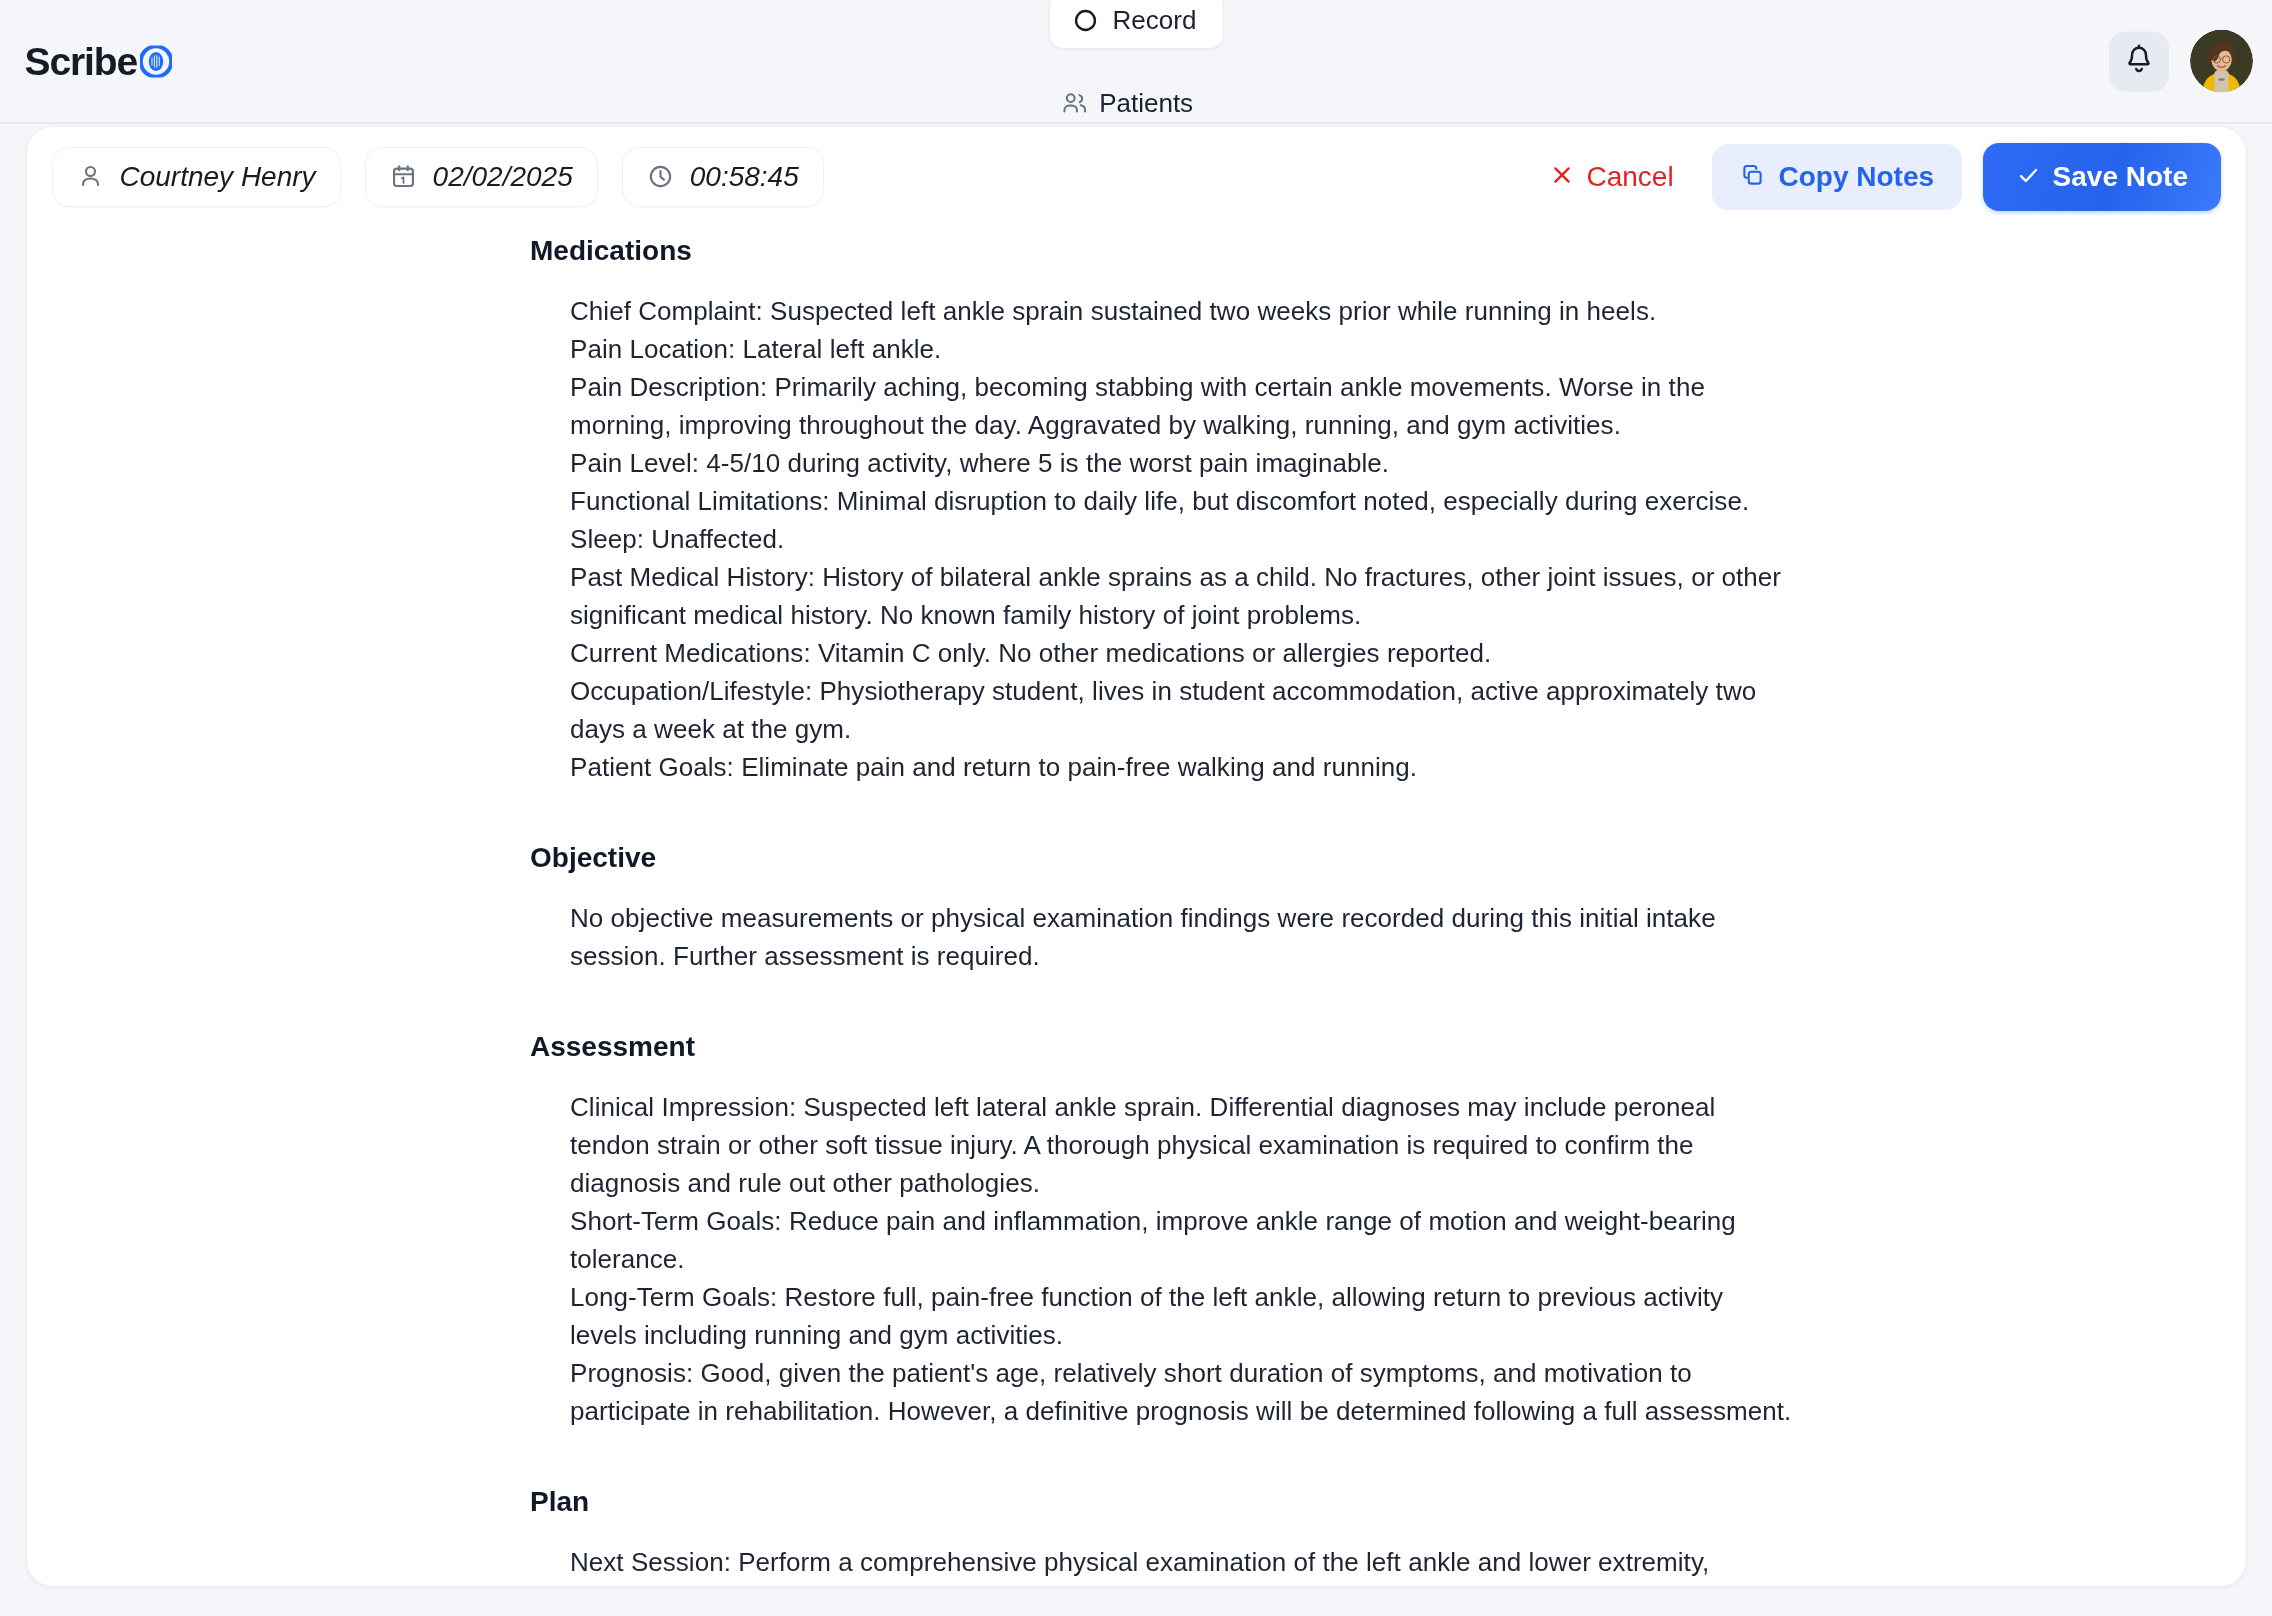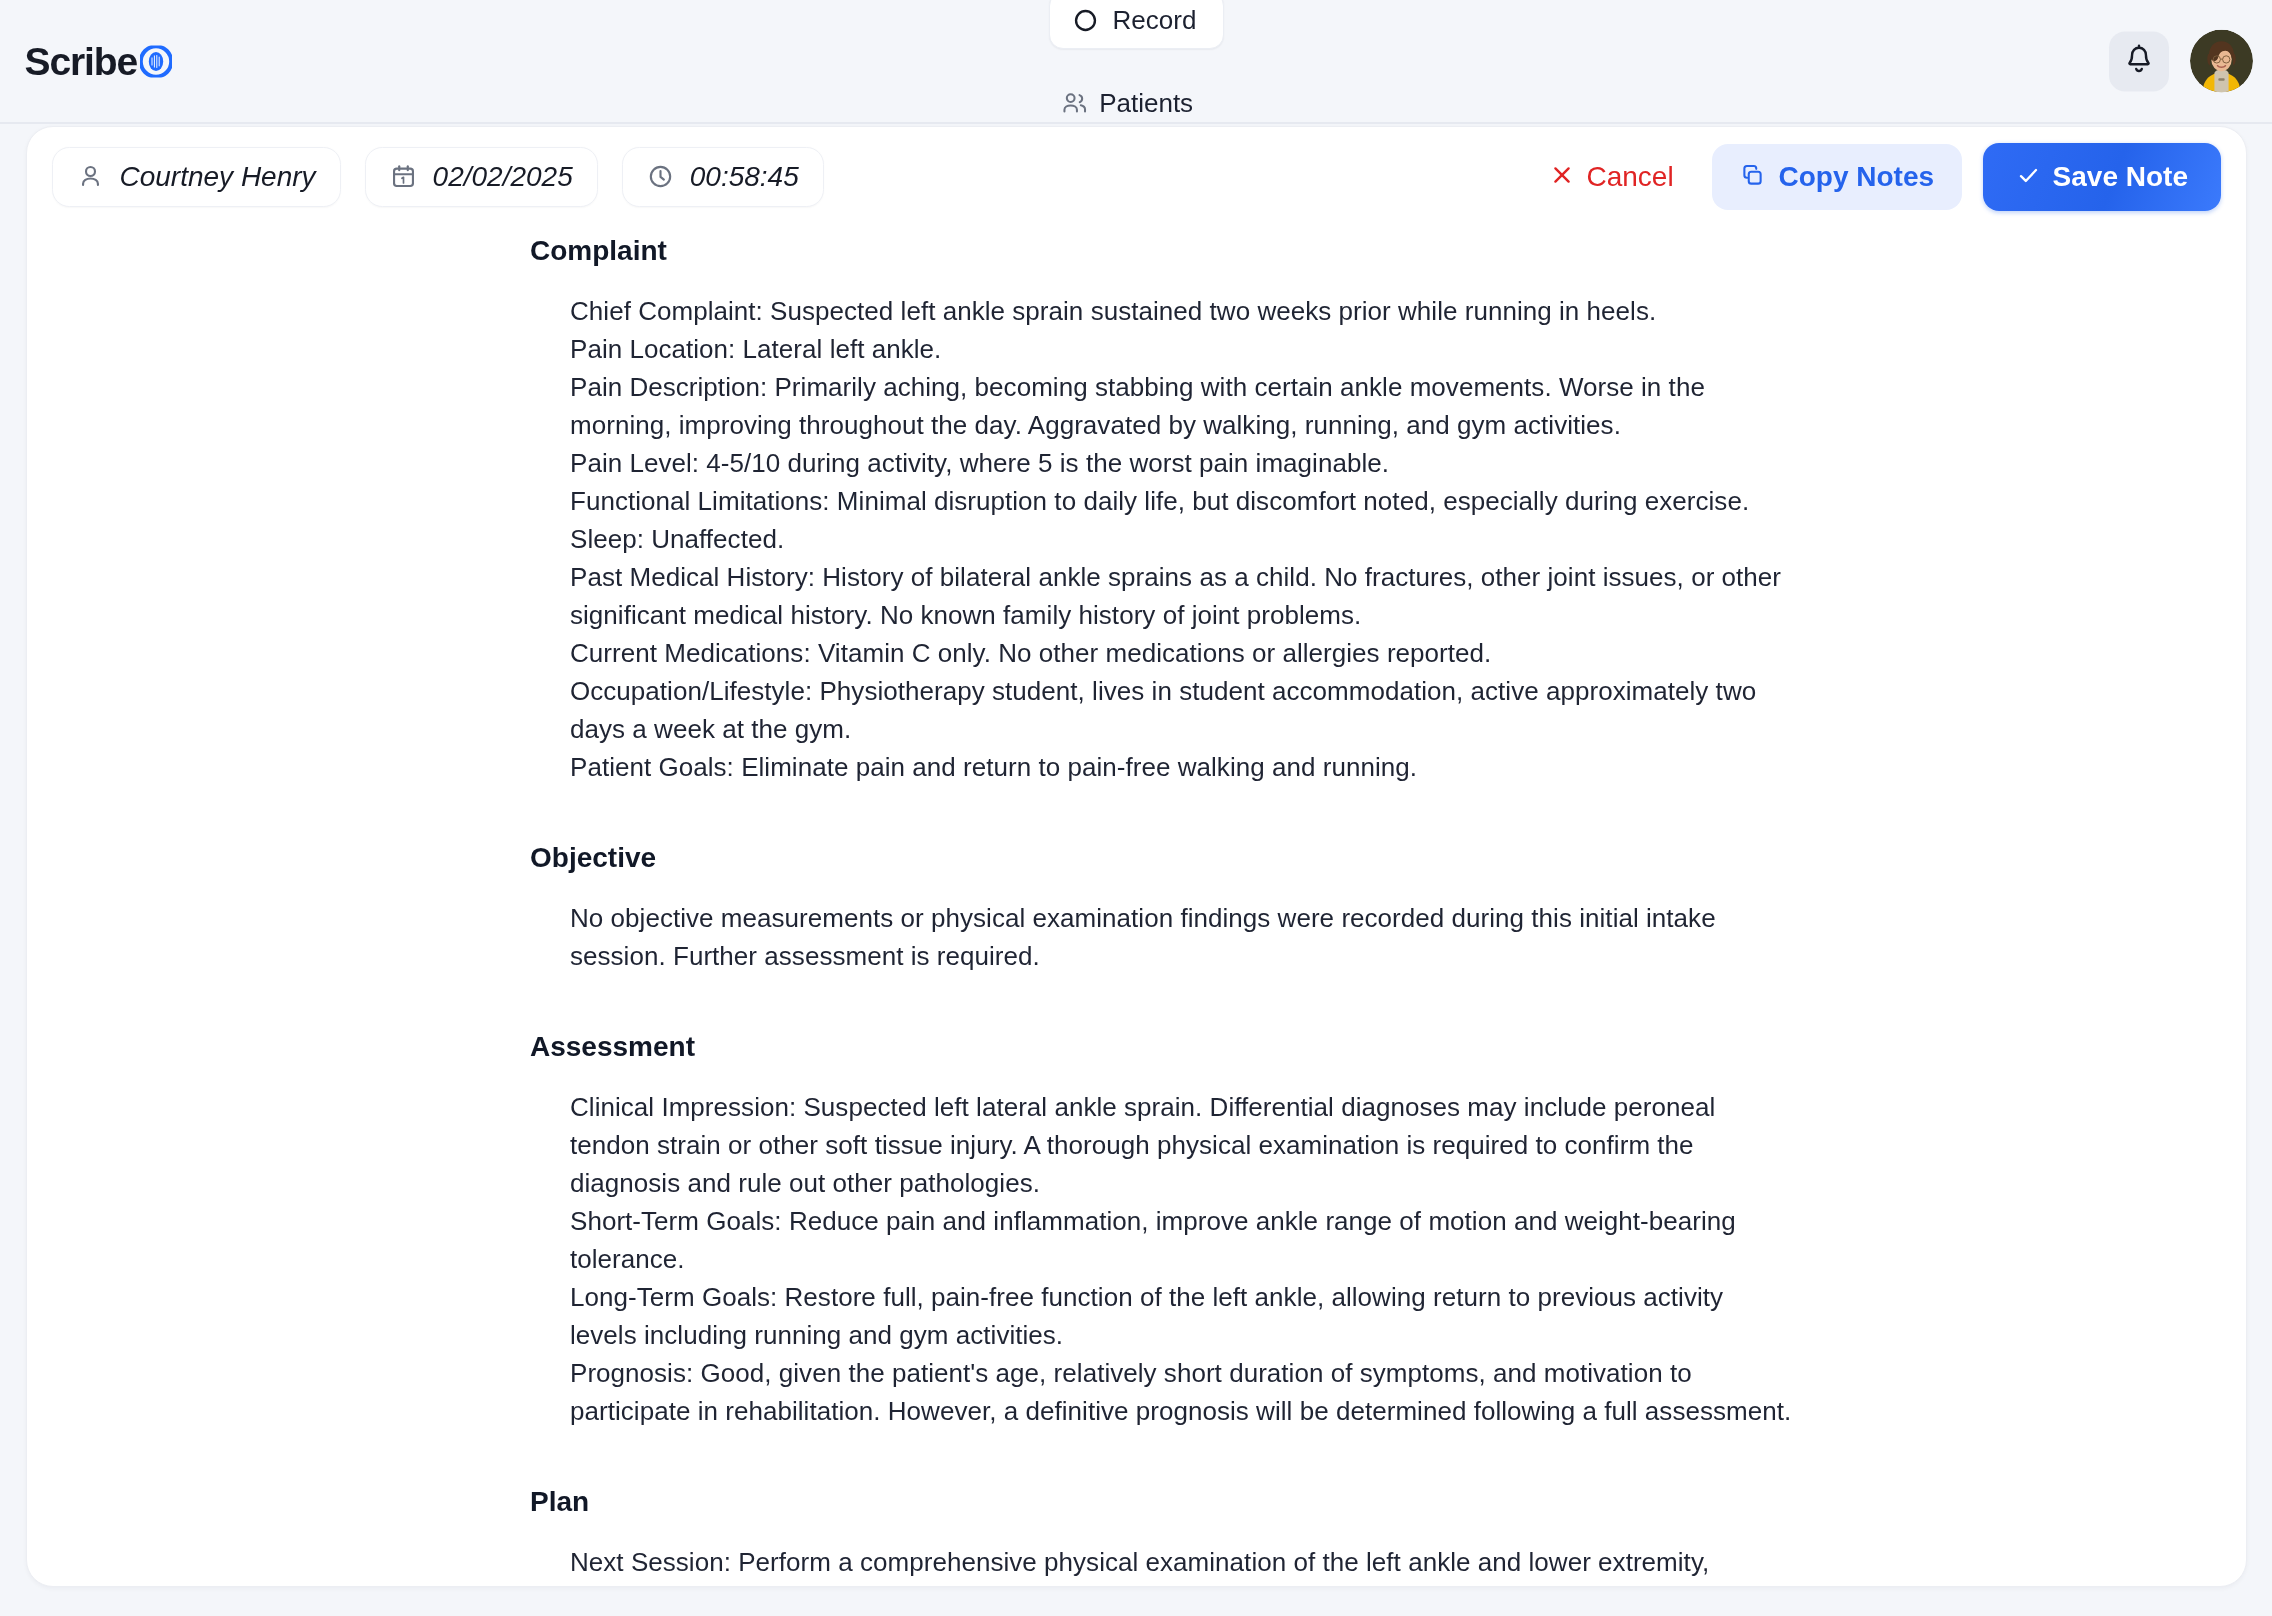--- a/index.html
+++ b/index.html
@@ -405,7 +405,7 @@
   <div class="note-scroll">
     <article class="note-body">
         <section class="note-section">
-          <h2 class="sec-title">Complaint</h2>
+          <h2 class="sec-title">Medications</h2>
           <p class="note-p">Chief Complaint: Suspected left ankle sprain sustained two weeks prior while running in heels.</p>
           <p class="note-p">Pain Location: Lateral left ankle.</p>
           <p class="note-p">Pain Description: Primarily aching, becoming stabbing with certain ankle movements.  Worse in the morning, improving throughout the day. Aggravated by walking, running, and gym activities.</p>

